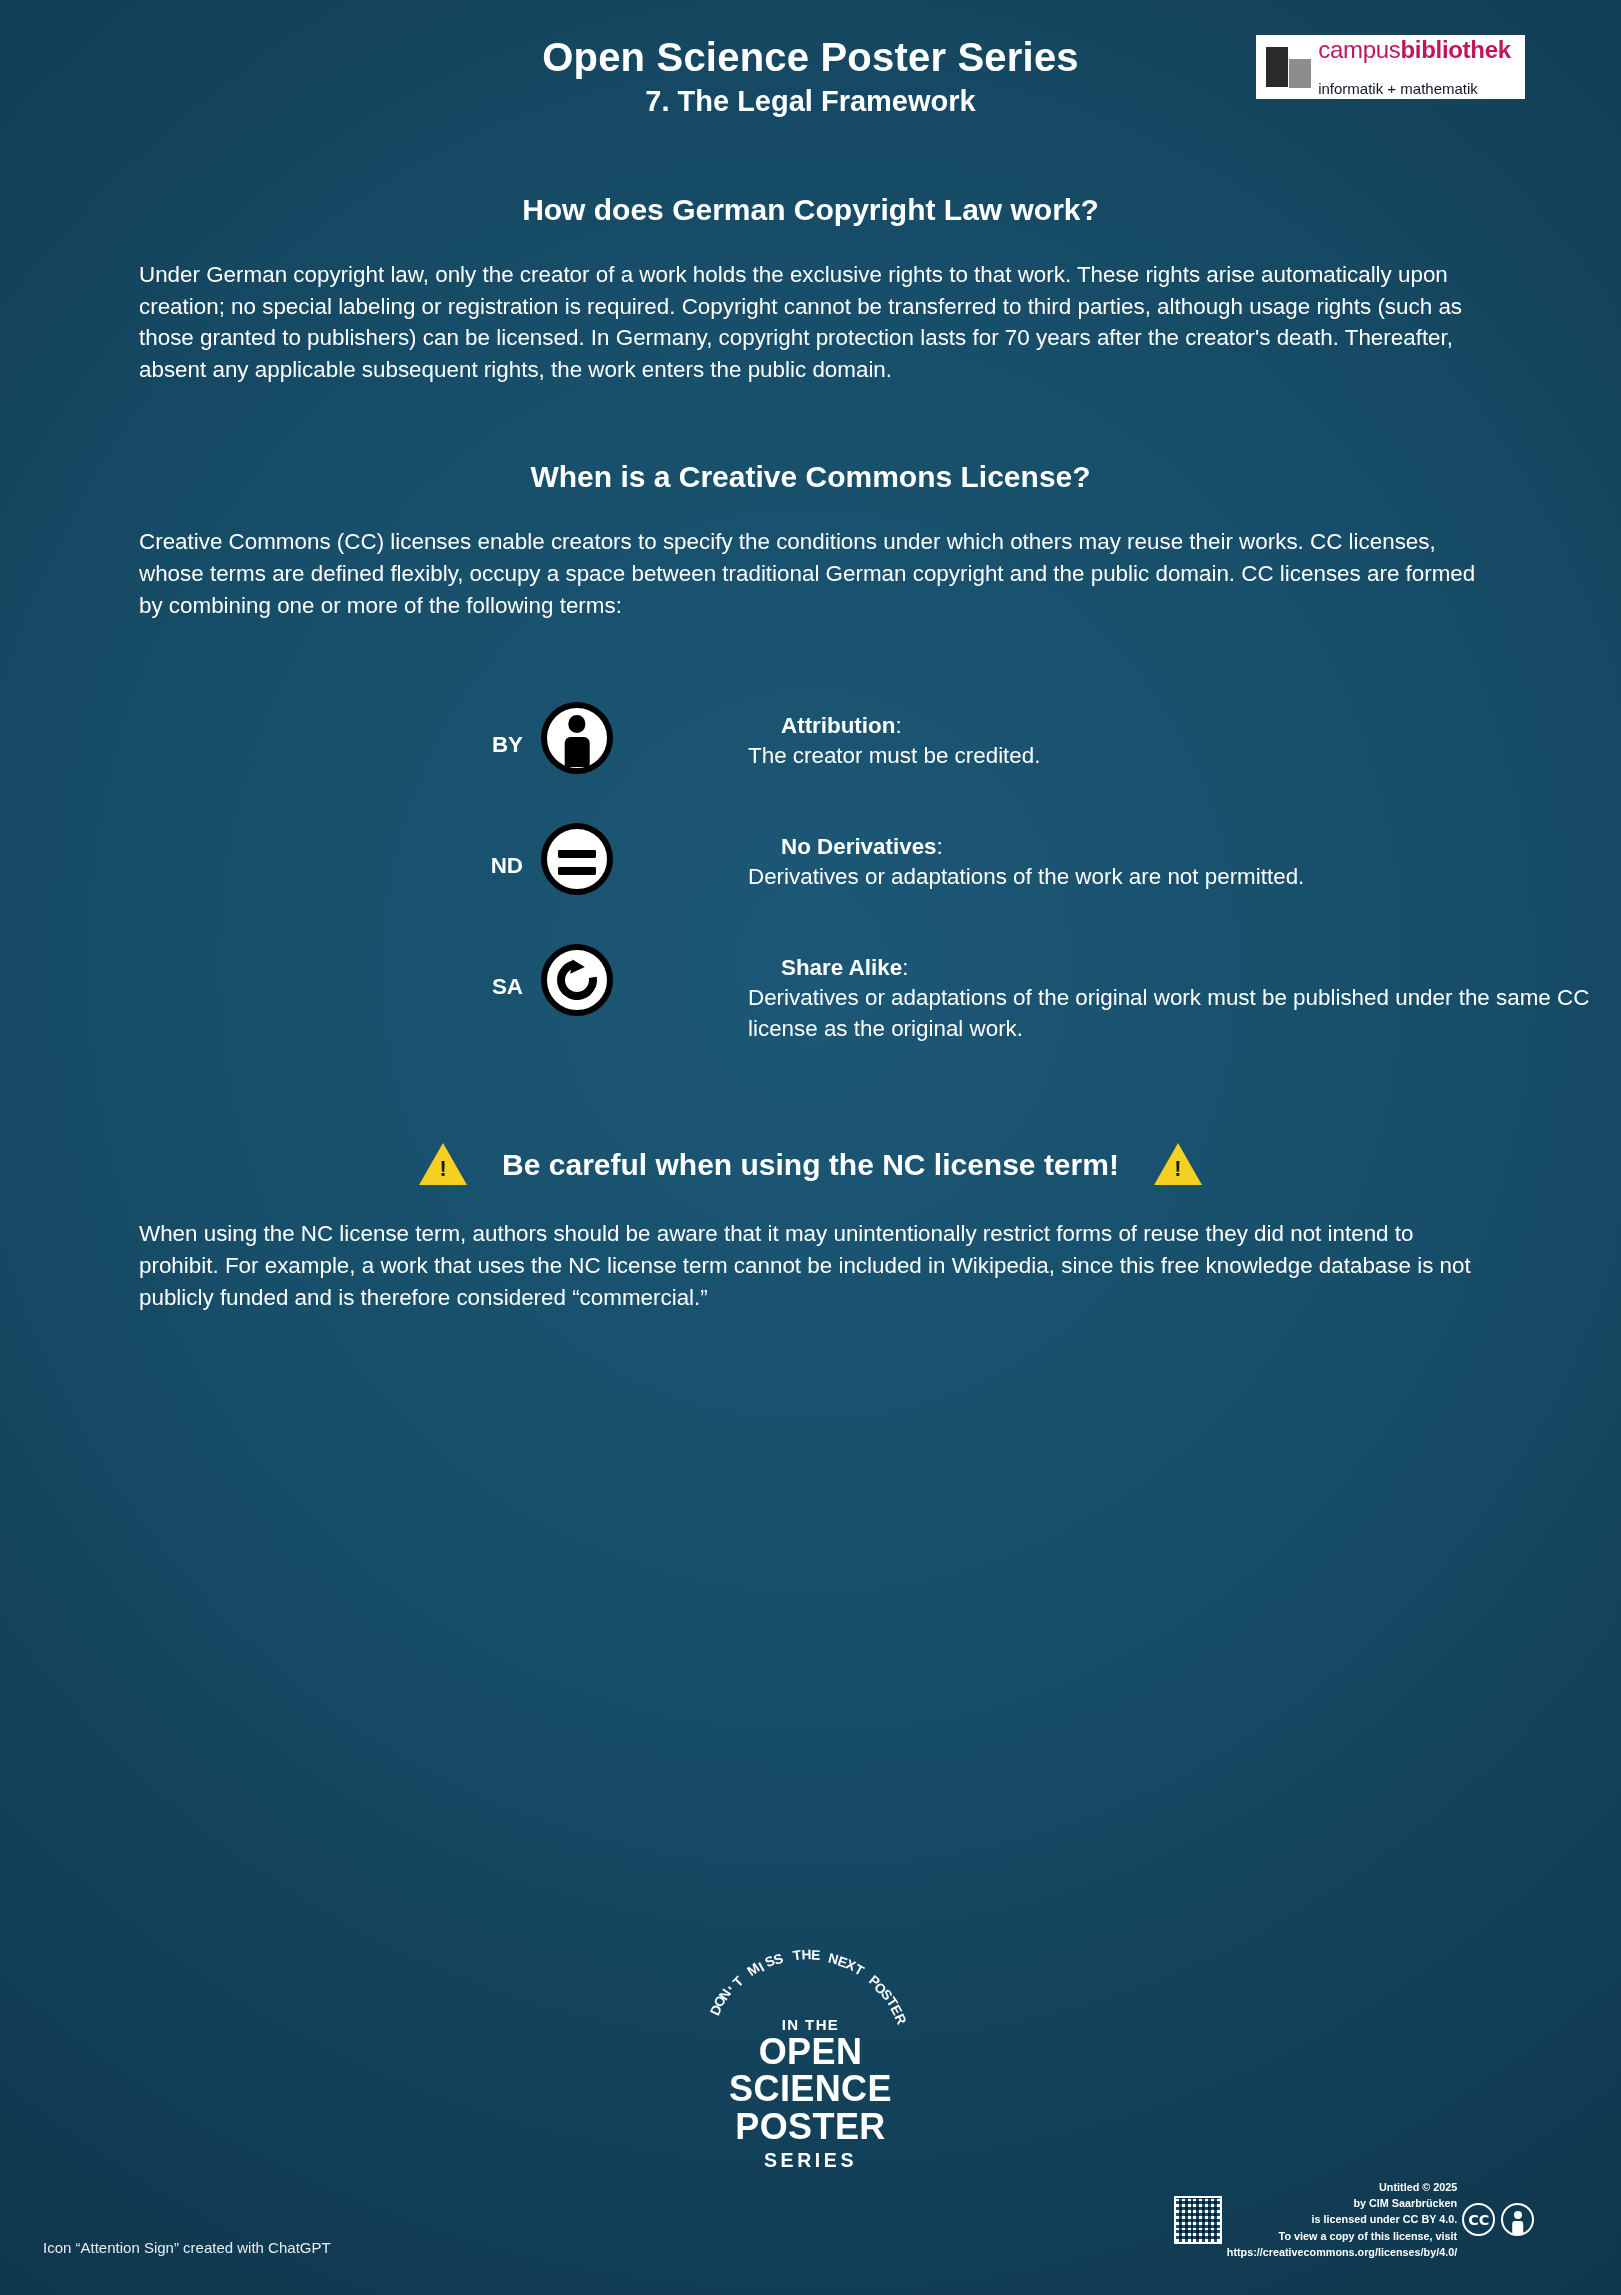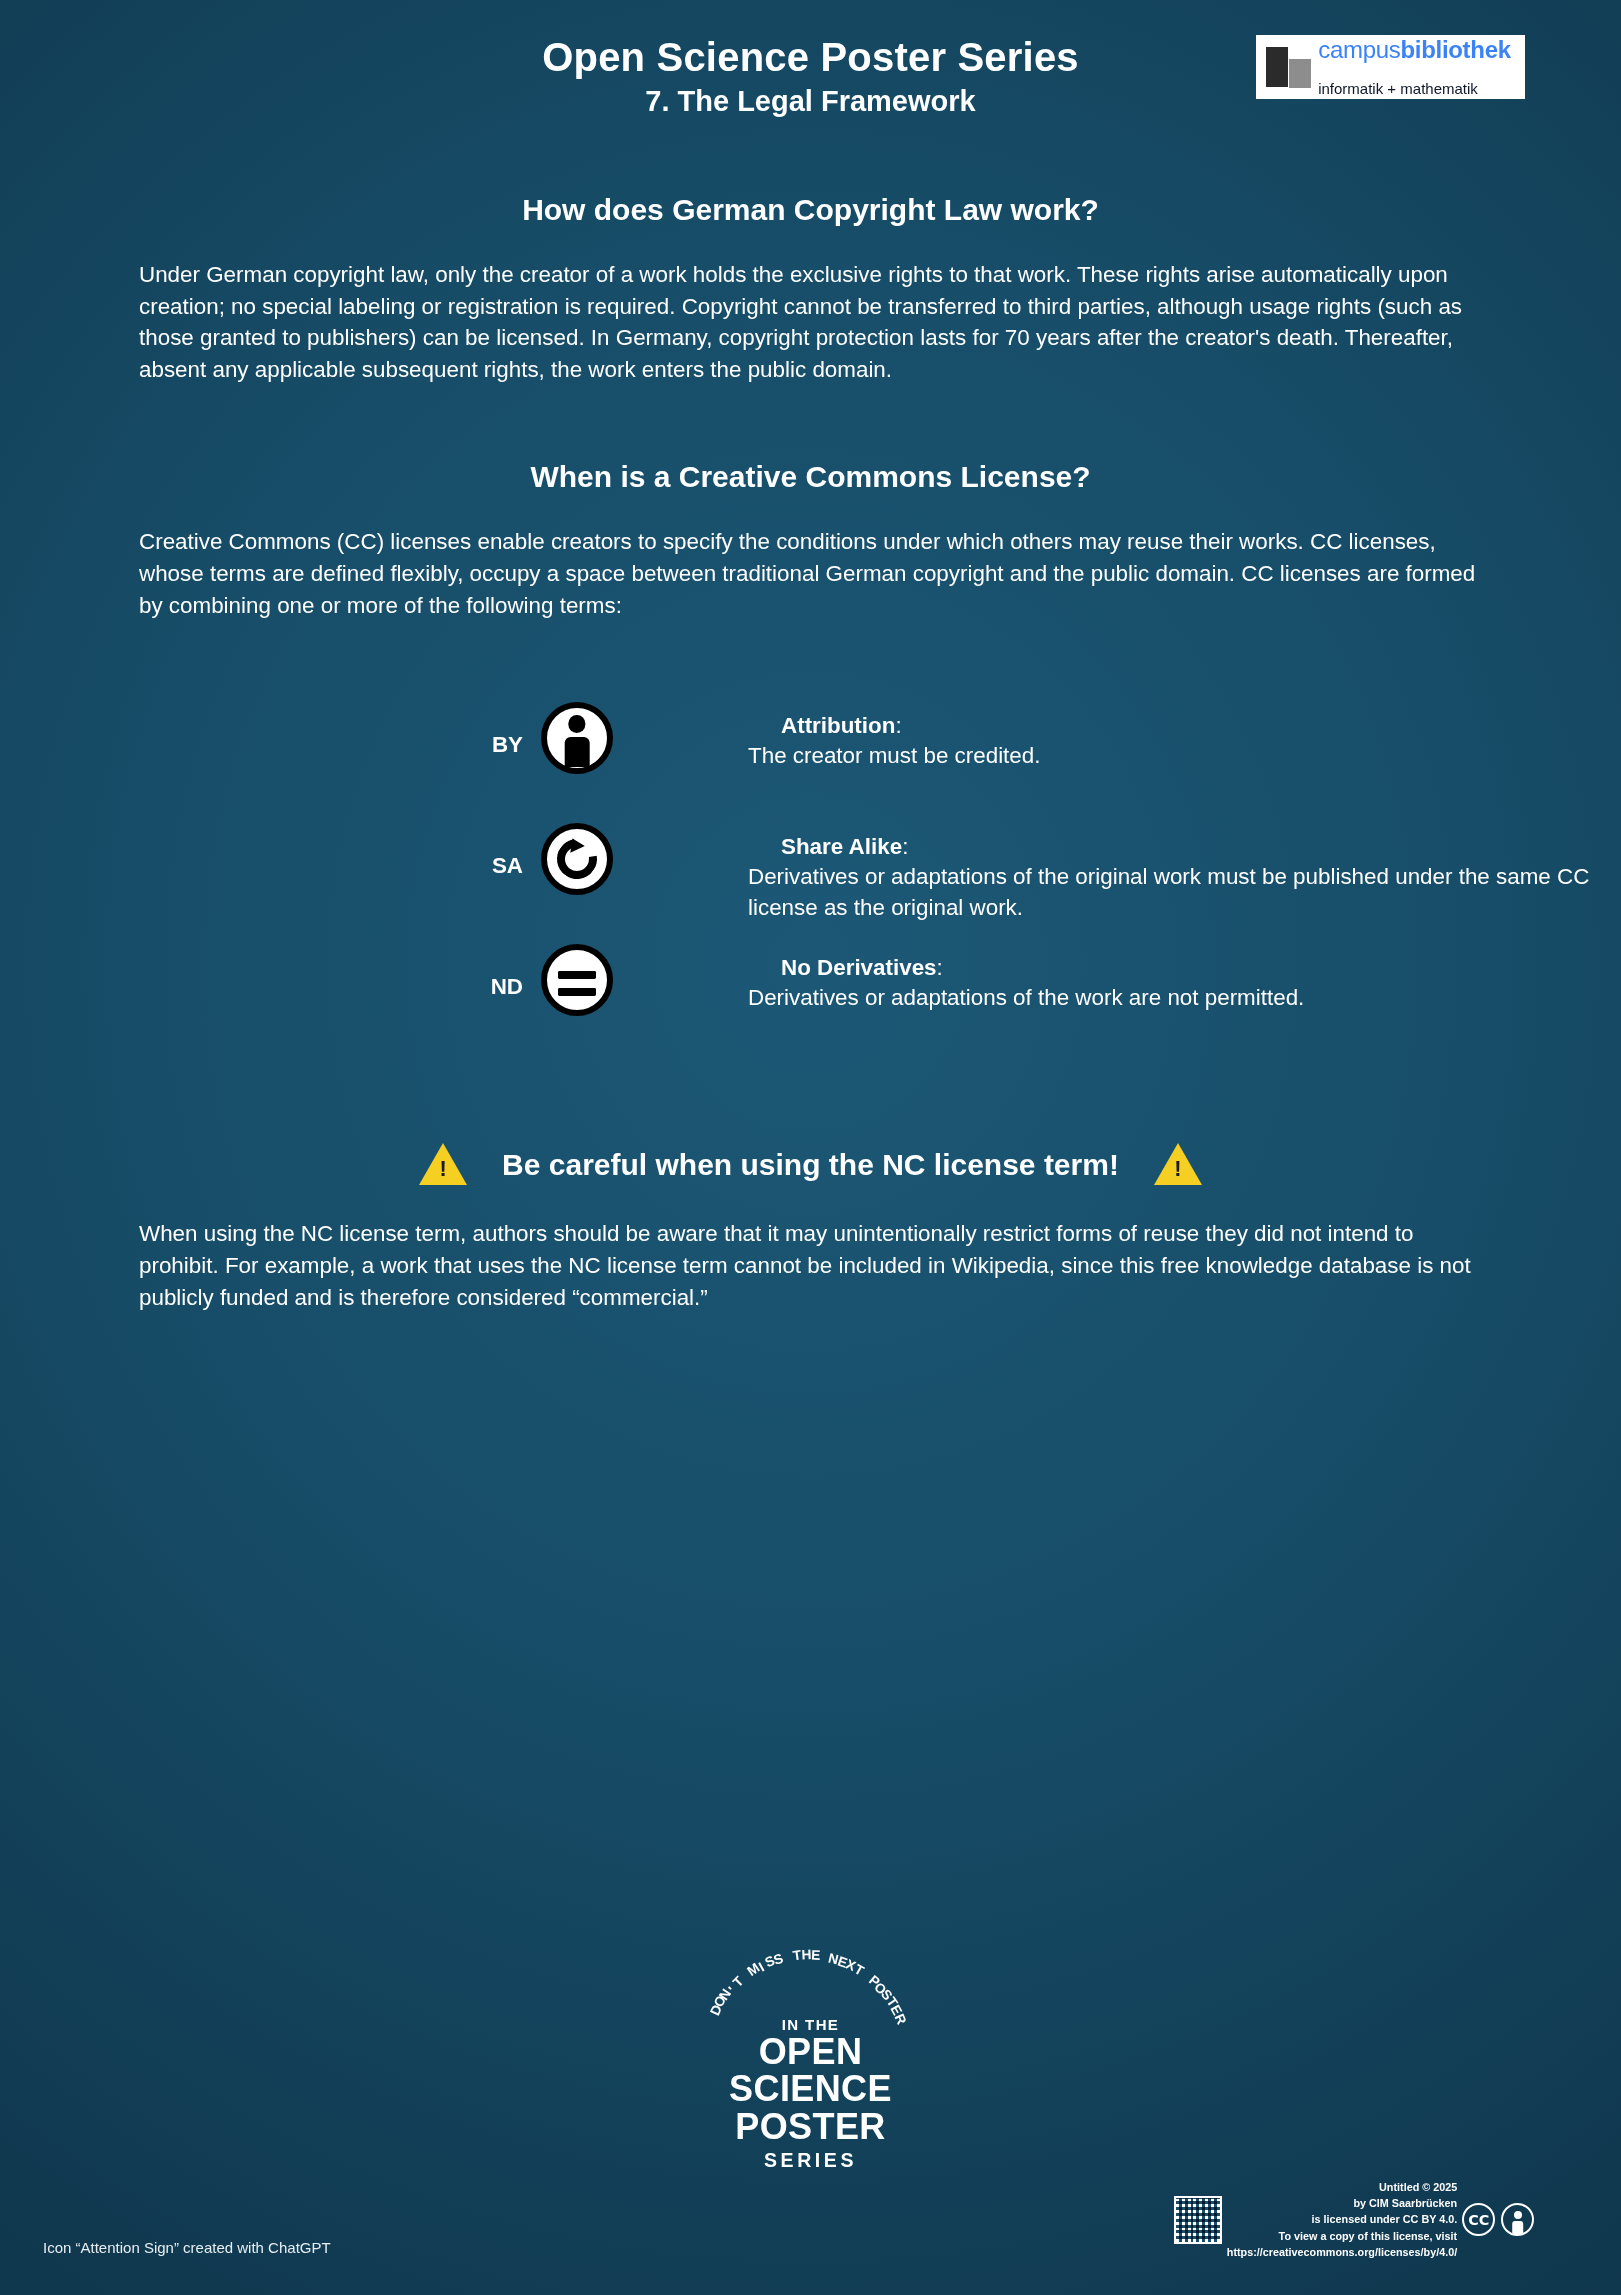--- a/index.html
+++ b/index.html
@@ -65,7 +65,7 @@
     background: #8d8d8d;
   }
   .logo-text { display: flex; flex-direction: column; justify-content: center; }
-  .logo-text .l1 { color: #3b82f6; font-size: 24px; line-height: 1.05; letter-spacing: -0.3px; text-align: center; }
+  .logo-text .l1 { color: #be185d; font-size: 24px; line-height: 1.05; letter-spacing: -0.3px; text-align: center; }
   .logo-text .l1 b { font-weight: bold; }
   .logo-text .l2 { color: #0f172a; font-size: 15px; margin-top: 18px; }
 

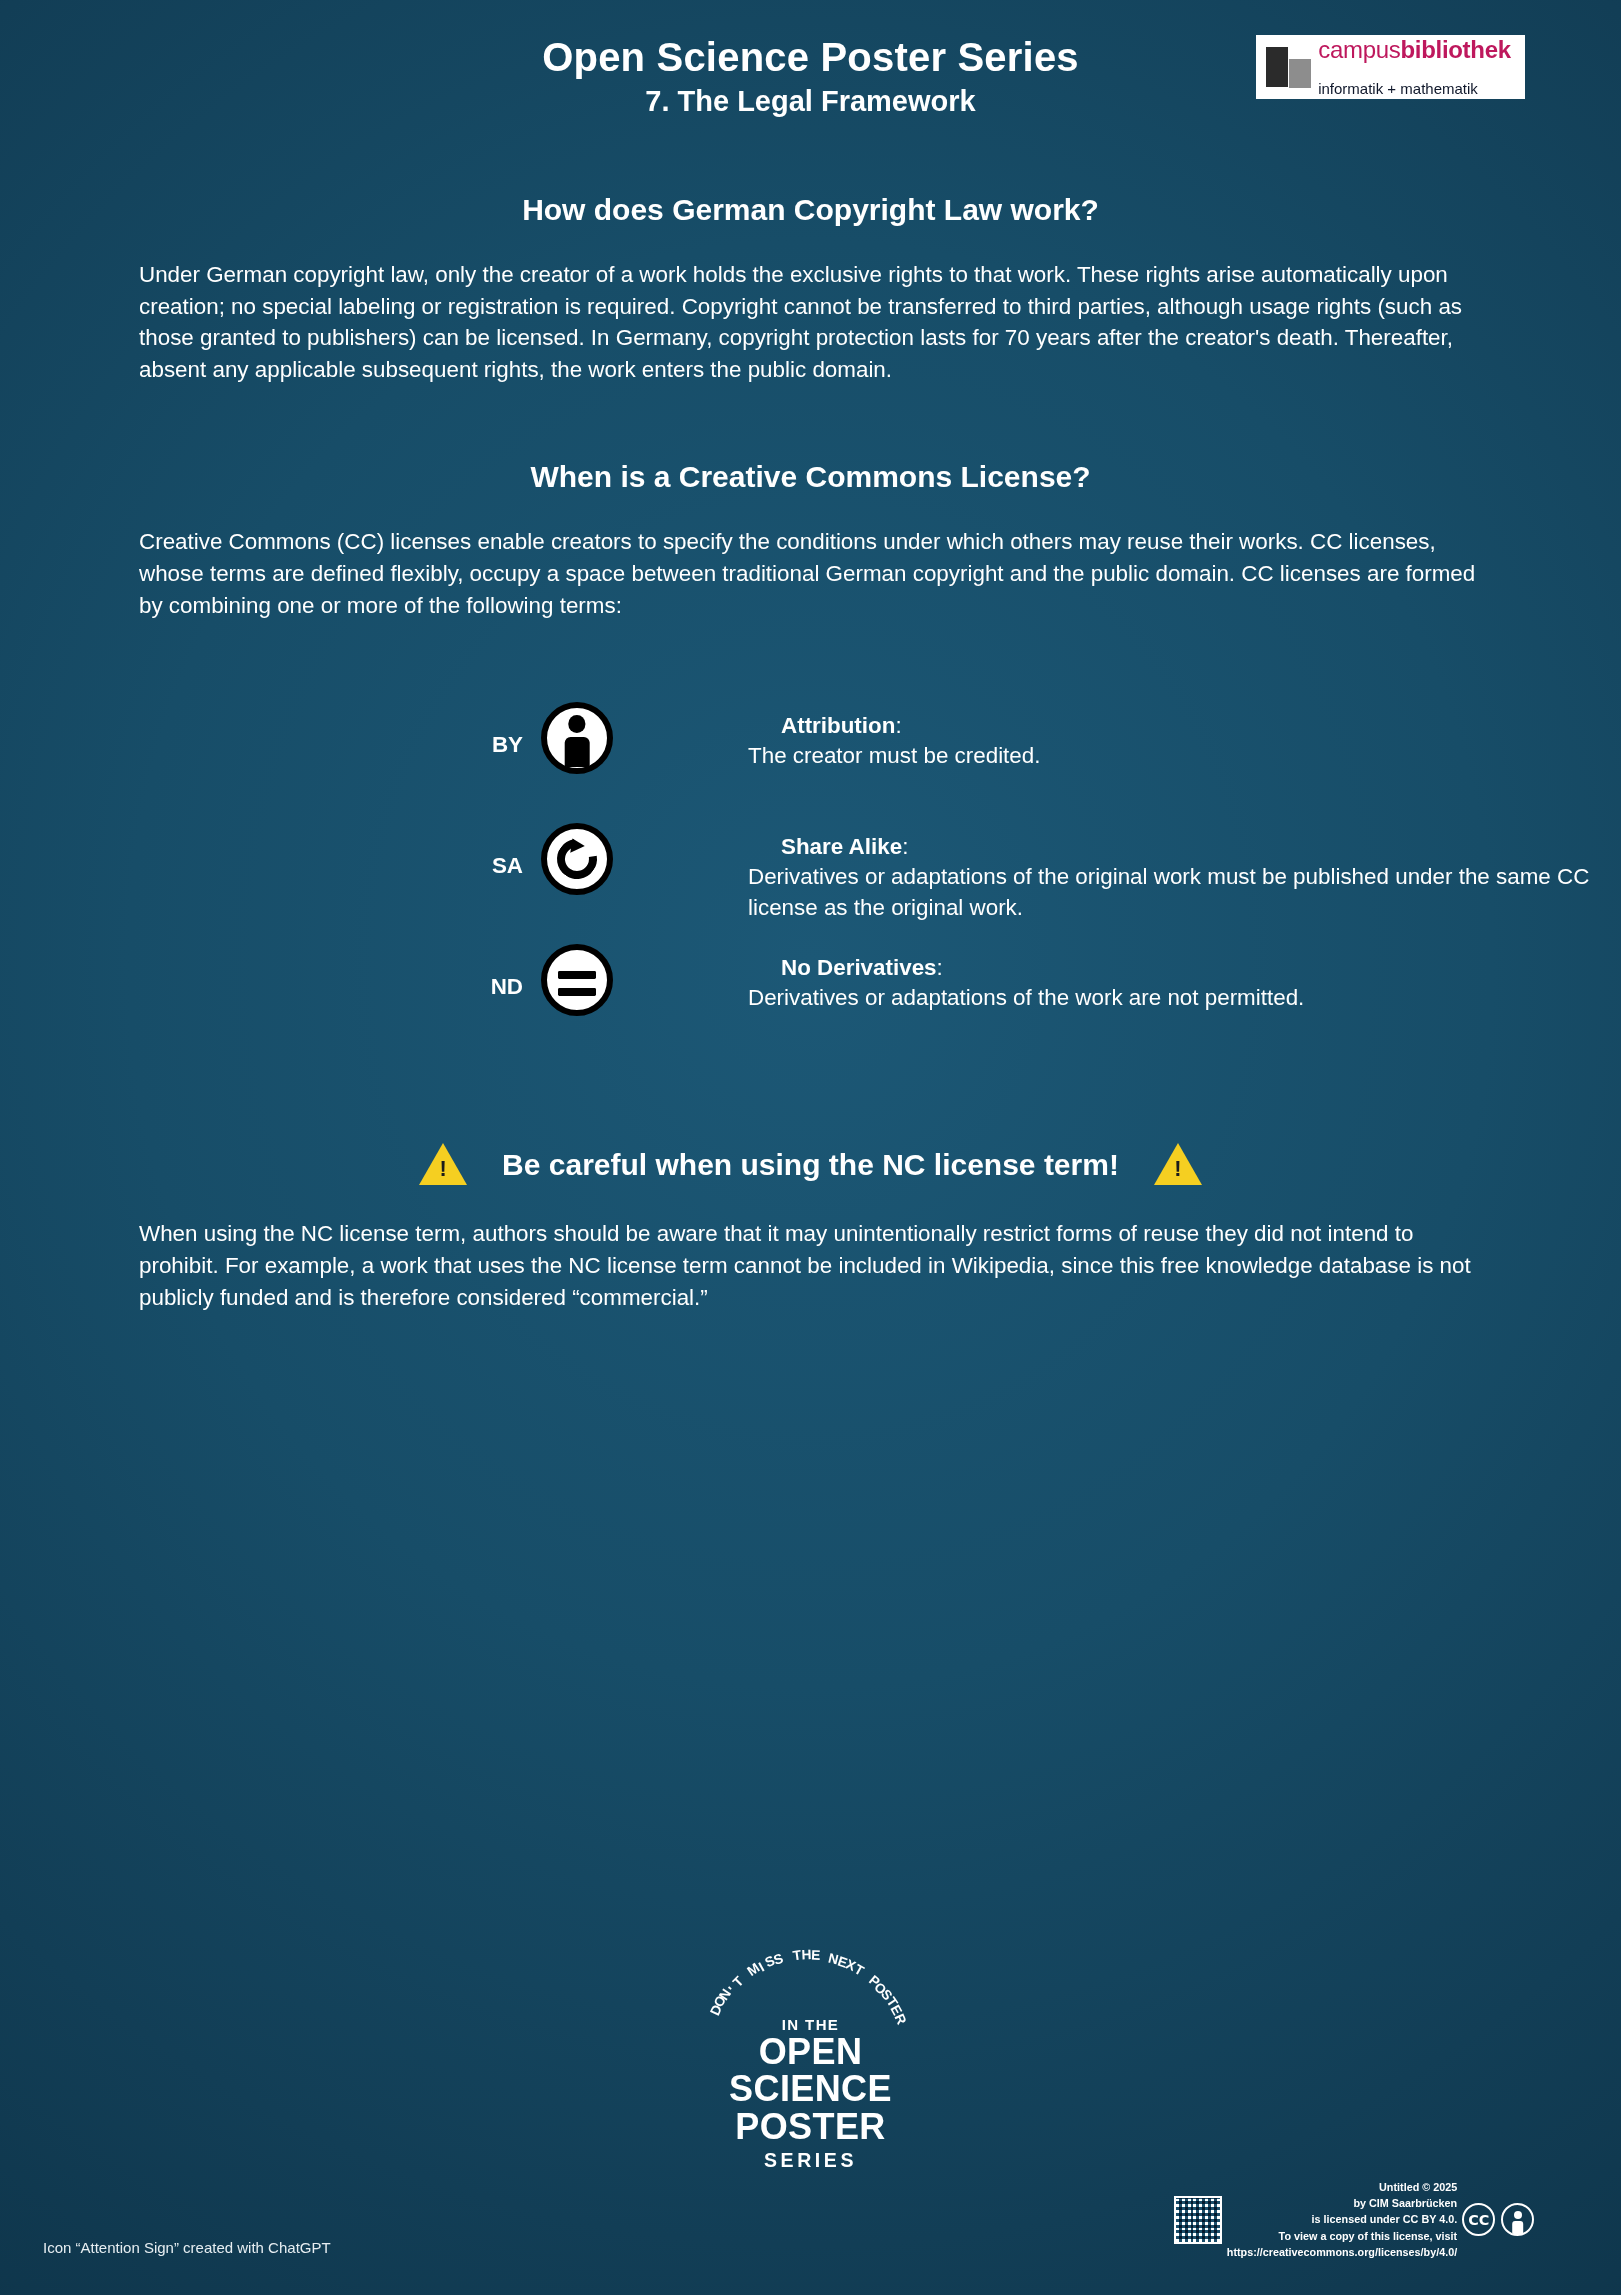--- a/index.html
+++ b/index.html
@@ -331,6 +331,20 @@
   </div>
 
   <div class="term-row">
+    <div class="term-abbr">ND</div>
+    <div class="term-icon">
+      <div class="cc-badge g-nd">
+        <div class="bar b1"></div>
+        <div class="bar b2"></div>
+      </div>
+    </div>
+    <div class="term-desc">
+      <b>No Derivatives</b>:<br>
+      <span>Derivatives or adaptations of the work are not permitted.</span>
+    </div>
+  </div>
+
+  <div class="term-row">
     <div class="term-abbr">SA</div>
     <div class="term-icon">
       <div class="cc-badge g-sa">
@@ -341,20 +355,6 @@
     <div class="term-desc">
       <b>Share Alike</b>:<br>
       <span>Derivatives or adaptations of the original work must be published under the same CC license as the original work.</span>
-    </div>
-  </div>
-
-  <div class="term-row">
-    <div class="term-abbr">ND</div>
-    <div class="term-icon">
-      <div class="cc-badge g-nd">
-        <div class="bar b1"></div>
-        <div class="bar b2"></div>
-      </div>
-    </div>
-    <div class="term-desc">
-      <b>No Derivatives</b>:<br>
-      <span>Derivatives or adaptations of the work are not permitted.</span>
     </div>
   </div>
 

